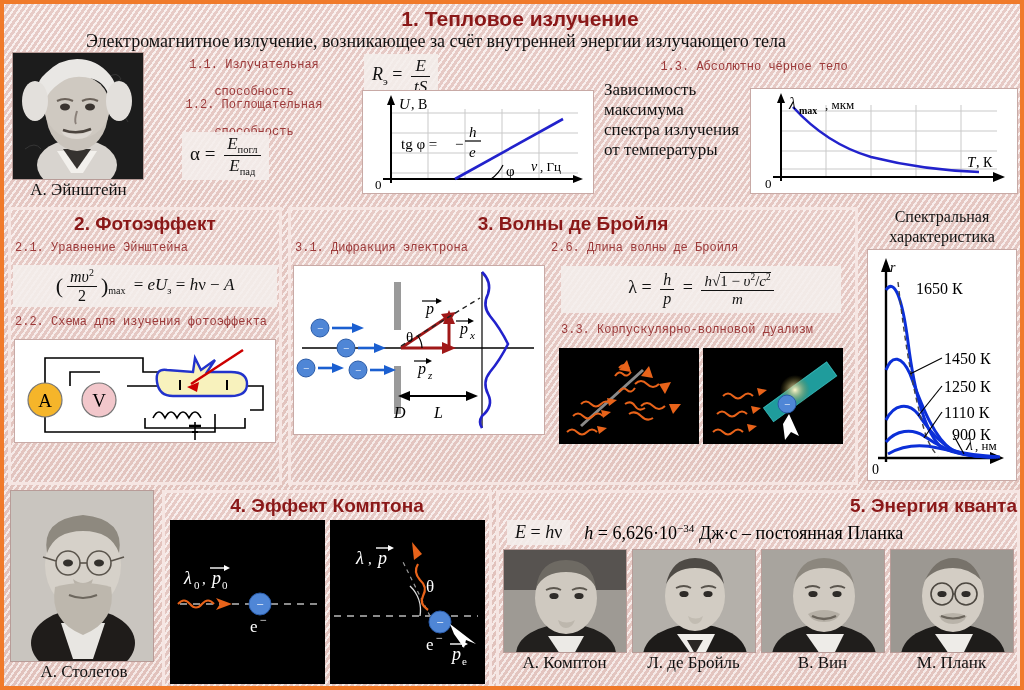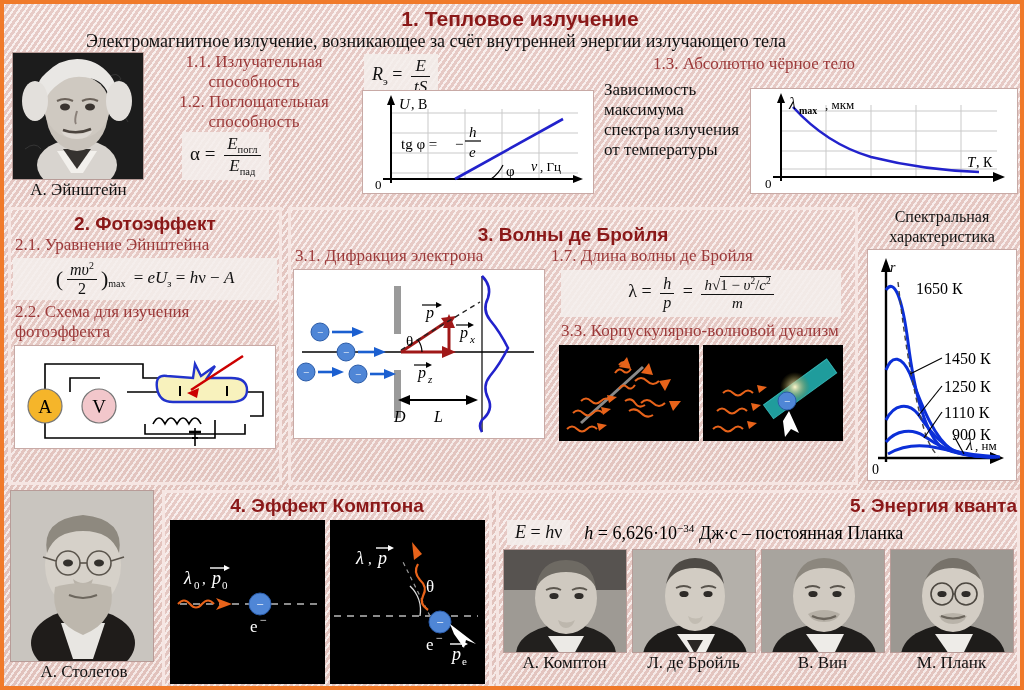--- a/index.html
+++ b/index.html
@@ -30,7 +30,7 @@
     text-align:center; font-family:"Liberation Sans", sans-serif;
     font-weight:bold; color:#8a1818; font-size:19px; line-height:22px;
   }
-  .sub-title { color:#9c3a3a; font-size:17px; line-height:20px; }
+  .sub-title { color:#9c3a3a; font-size:12px; line-height:27px;font-family:Liberation Mono, monospace; }
   .formula {
     background:rgba(244,238,236,0.88);
     display:inline-block; padding:2px 8px;

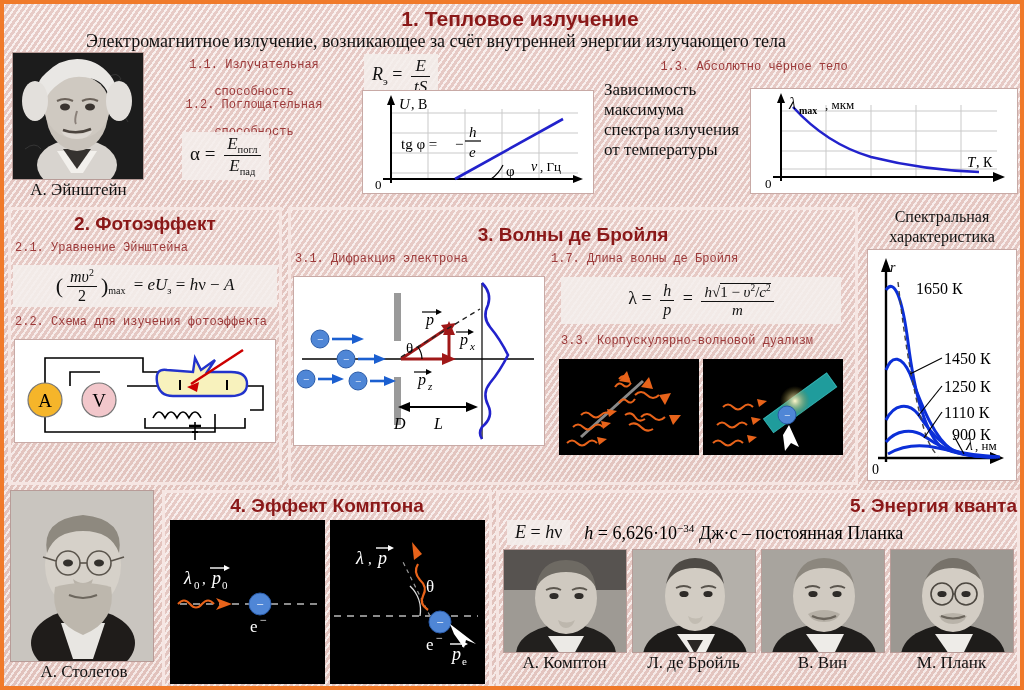--- a/index.html
+++ b/index.html
@@ -229,7 +229,7 @@
   </div>
 
   <div id="sec3" class="tex" style="border:3px solid #f6e6e3;">
-    <div class="sec-title" style="margin-top:14px;">3. Волны де Бройля</div>
+    <div class="sec-title" style="margin-top:3px;">3. Волны де Бройля</div>
 
     <div style="display:flex;">
       <div style="width:258px;">

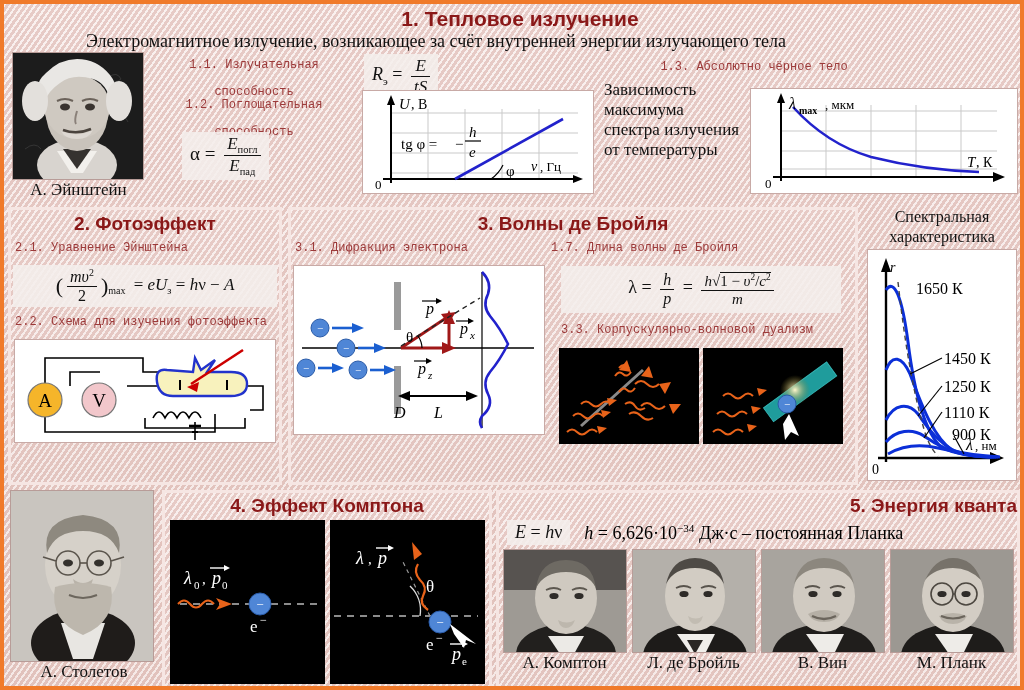--- a/index.html
+++ b/index.html
@@ -295,7 +295,7 @@
       </div>
 
       <div style="width:306px;">
-        <div class="sub-title" style="padding-left:2px;">1.7. Длина волны де Бройля</div>
+        <div class="sub-title" style="padding-left:2px;">2.6. Длина волны де Бройля</div>
         <div class="formula" style="margin:4px 0 0 12px; width:280px; text-align:center; padding:5px 0;">
           <span style="font-size:18px;">λ&nbsp;=&nbsp;</span>
           <span class="frac" style="font-size:16px;">

